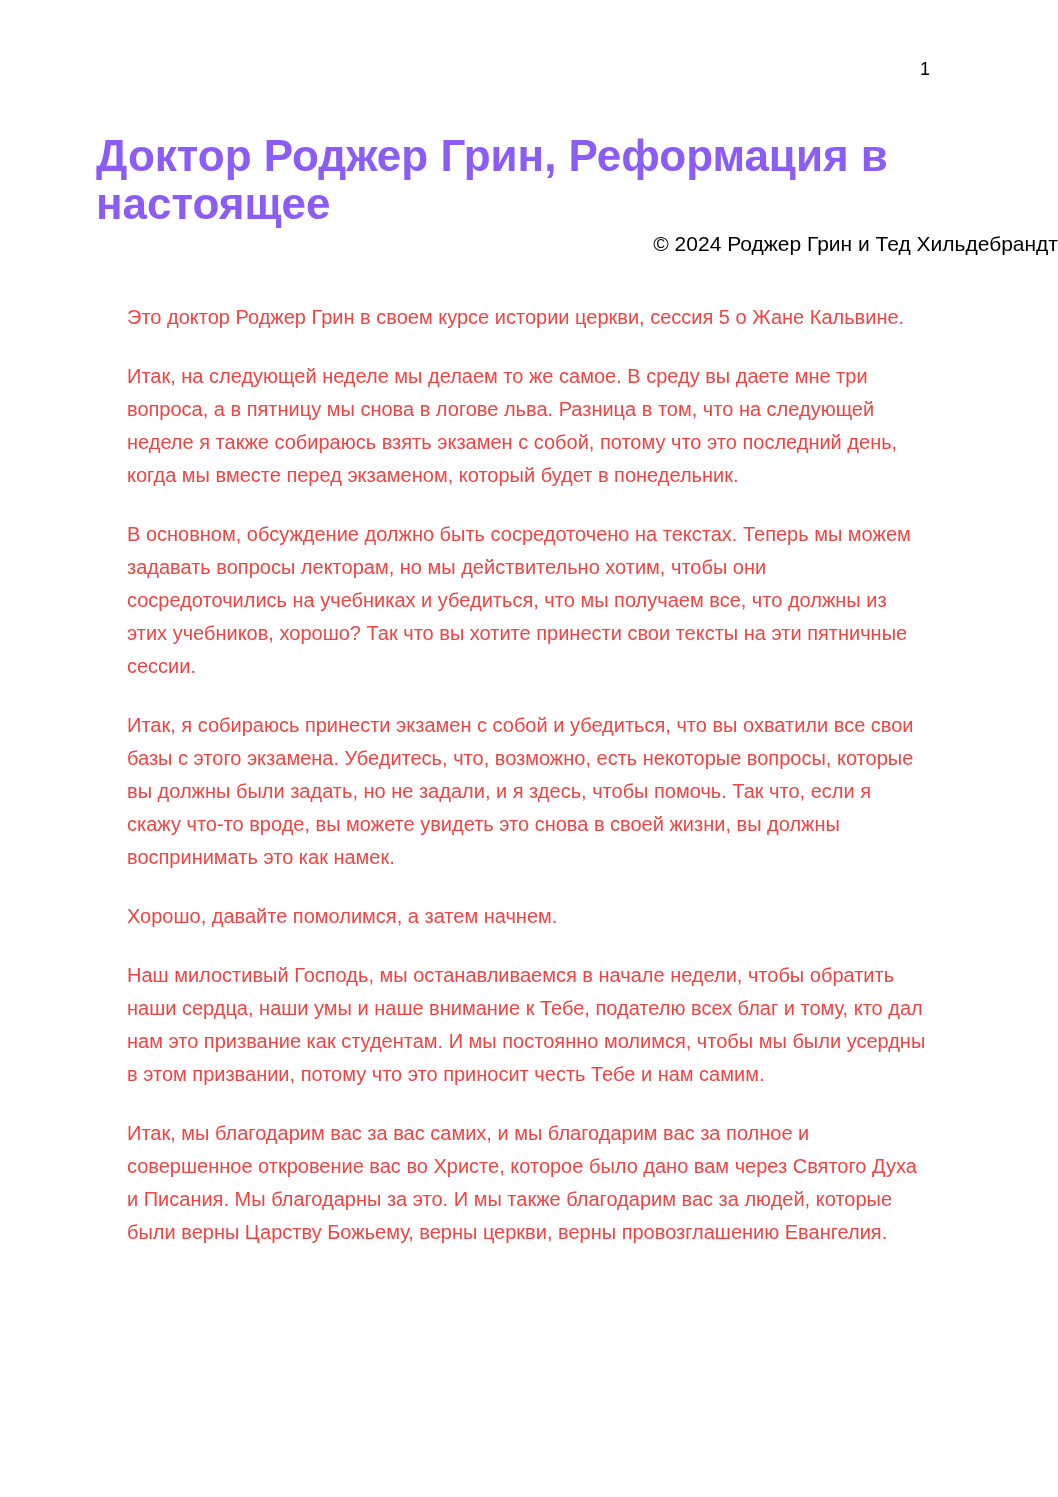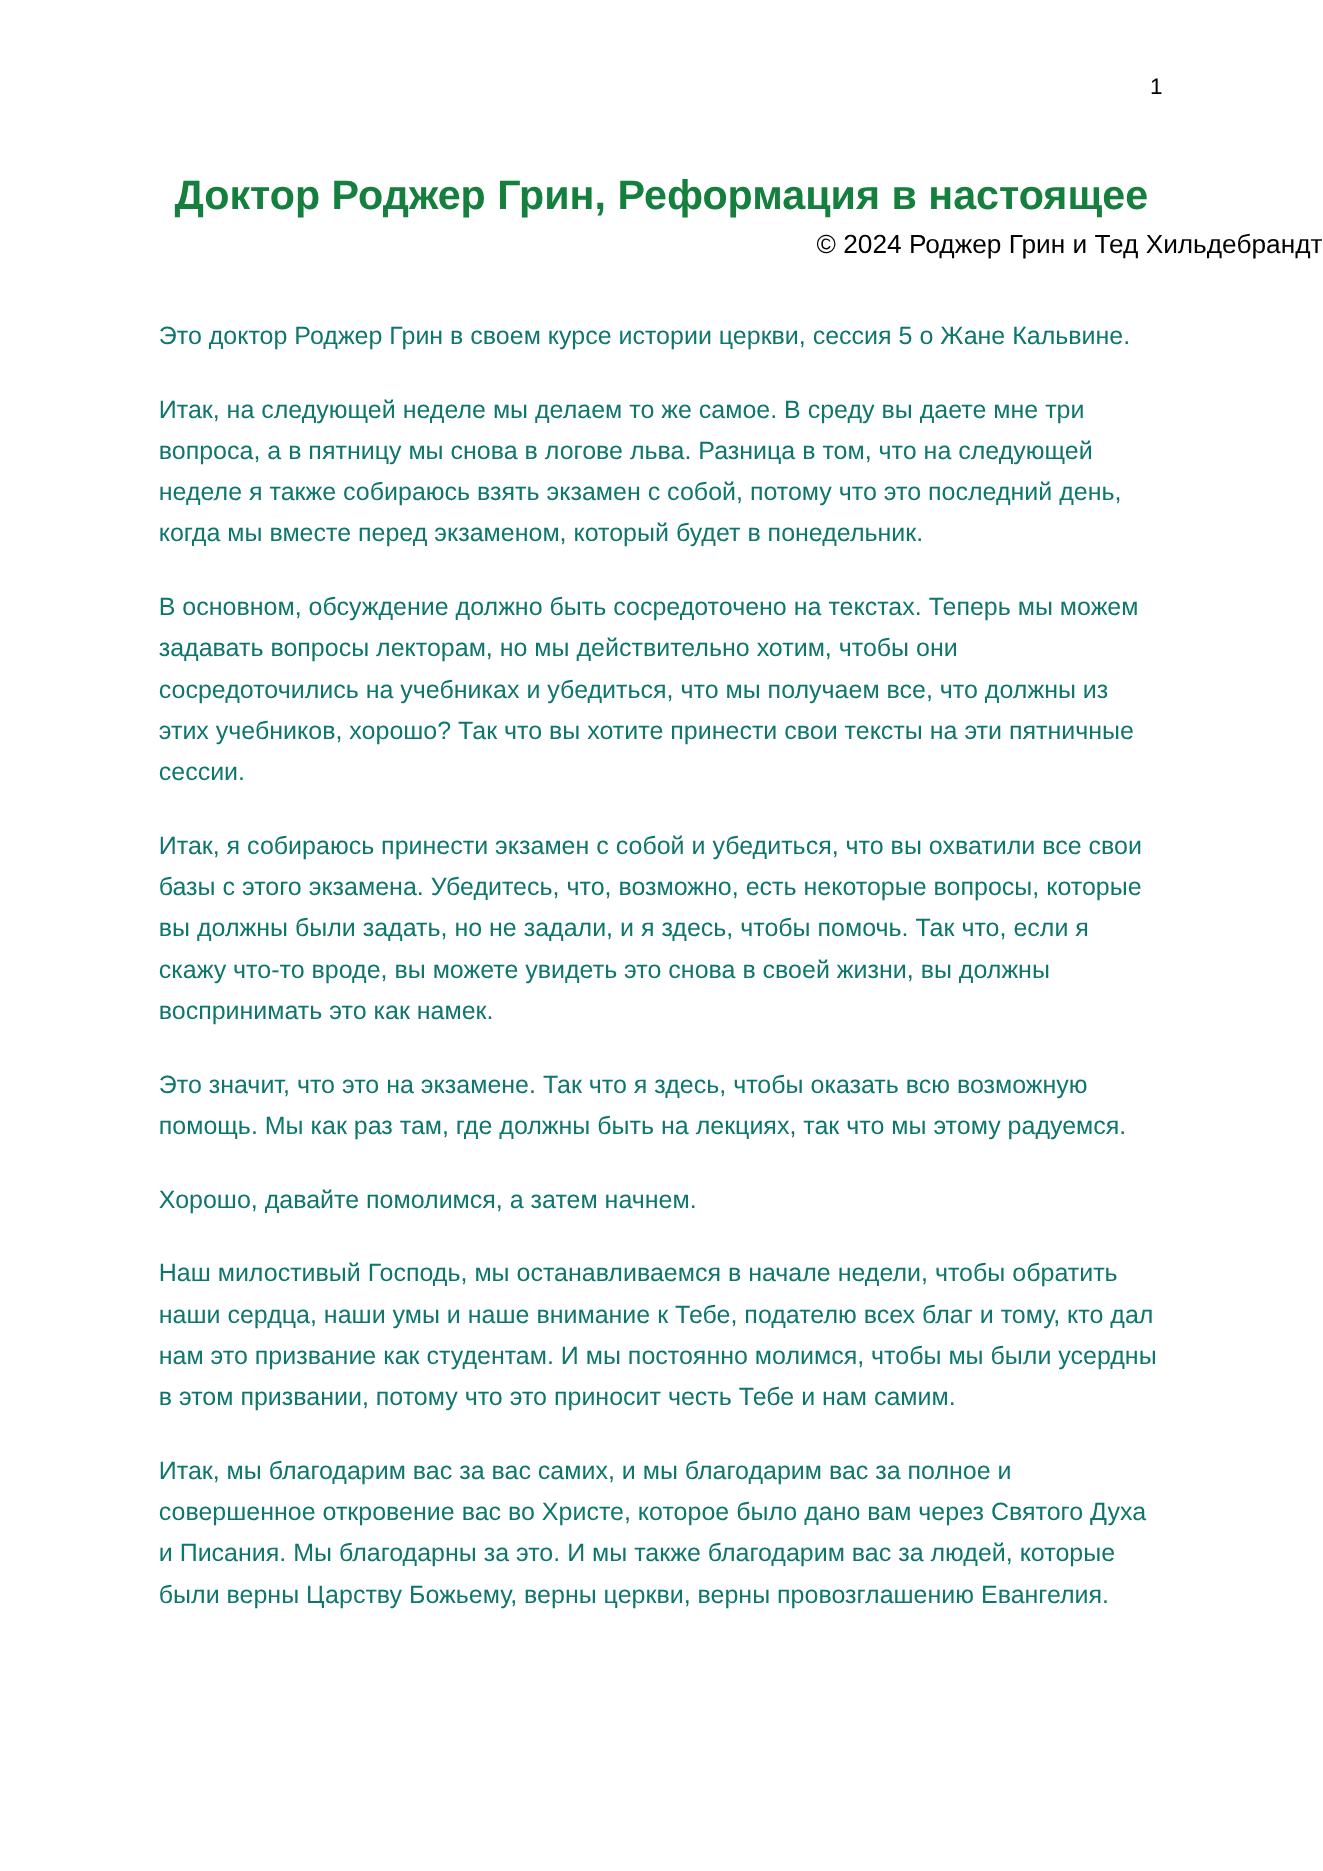--- a/index.html
+++ b/index.html
@@ -23,11 +23,11 @@
   }
   .doc-title {
     margin: 132px 96px 0 96px;
-    text-align: center;
-    font-size: 33px;
+    text-align: left;
+    font-size: 44px;
     font-weight: bold;
     line-height: 48px;
-    color: #15803d;
+    color: #8b5cf6;
   }
   .doc-title .title-line { display: block; }
   .doc-subtitle {

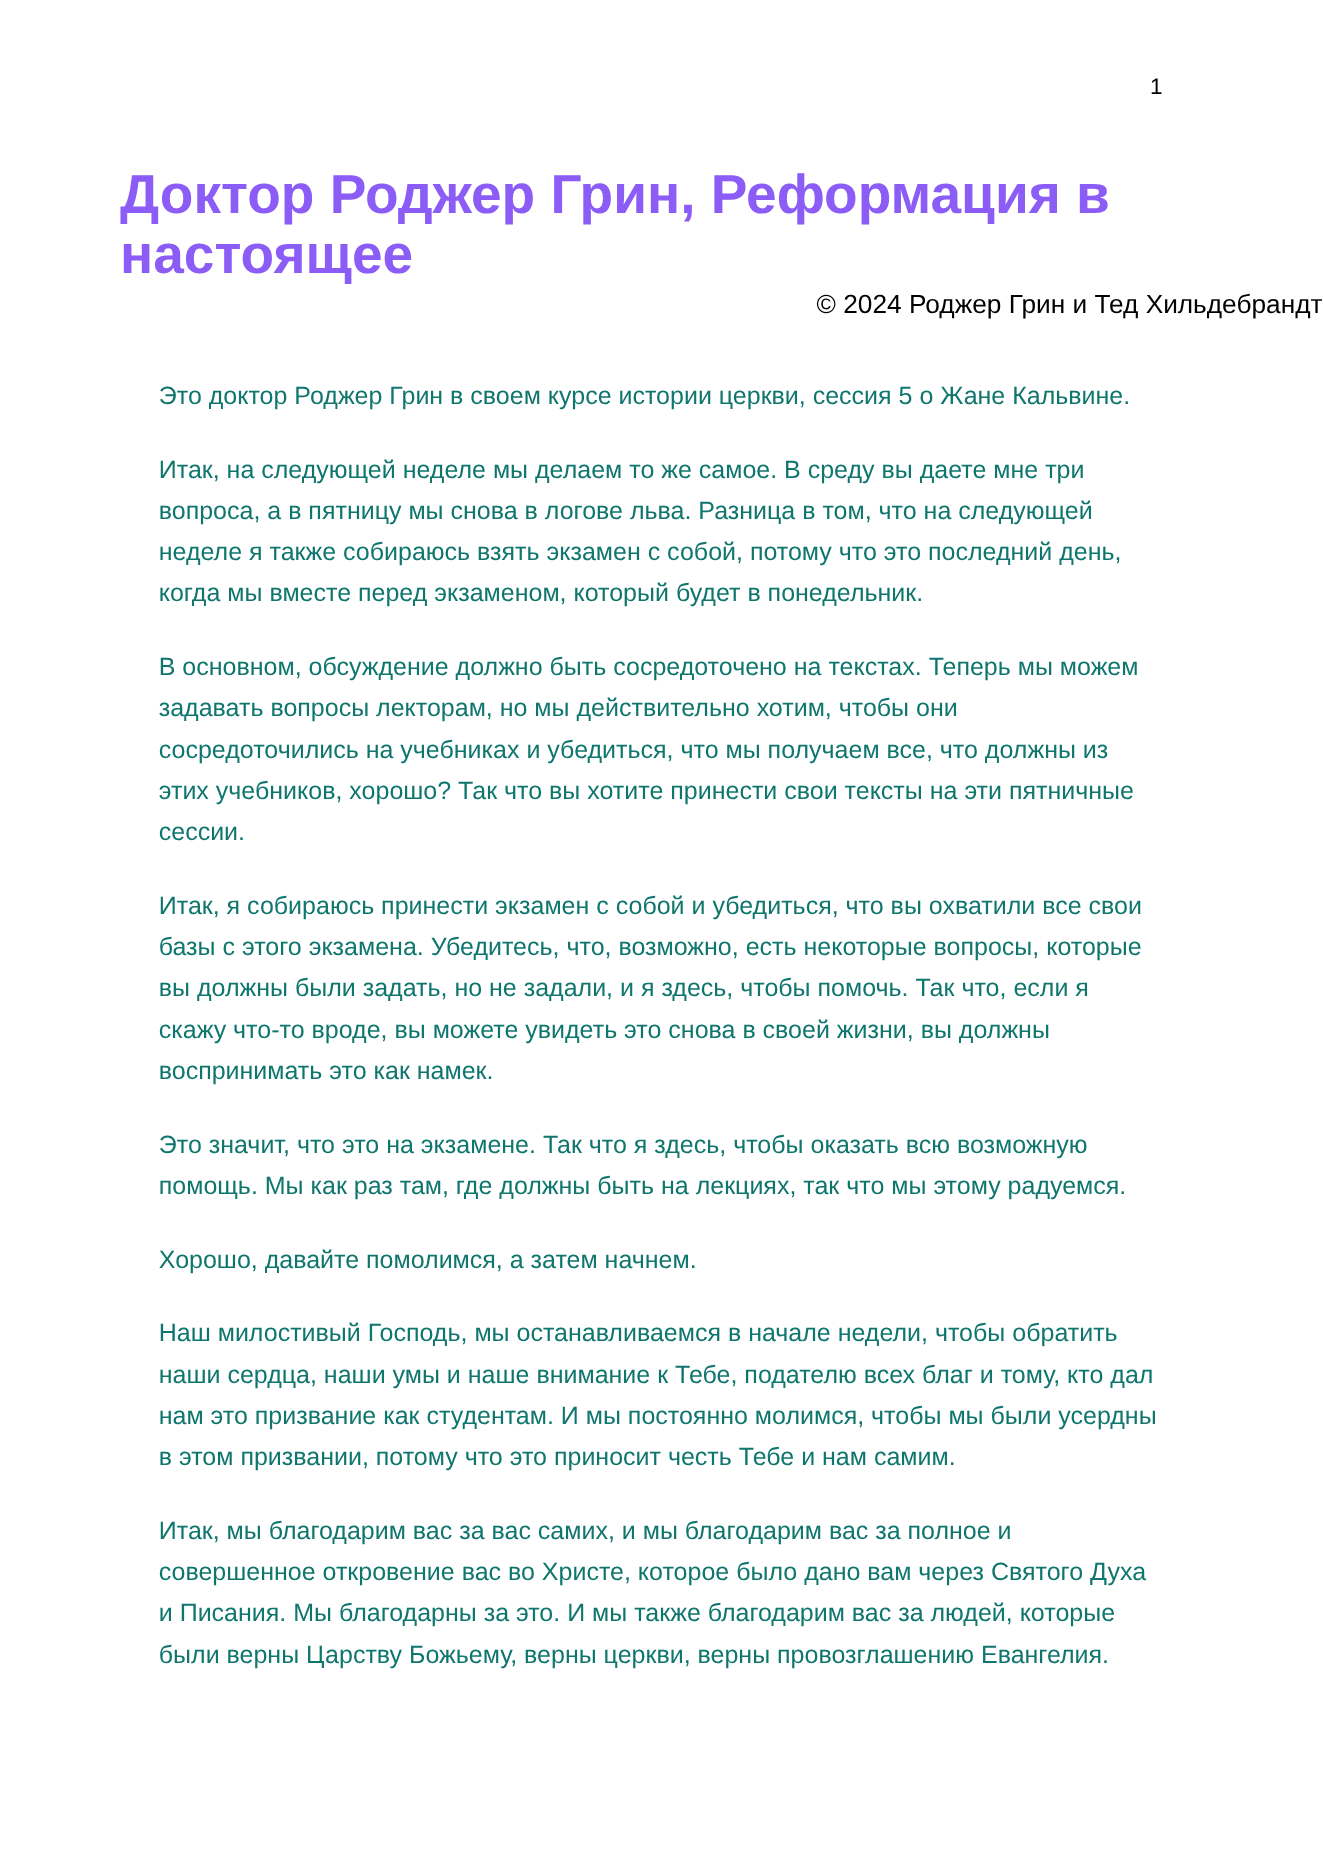--- a/index.html
+++ b/index.html
@@ -42,7 +42,7 @@
     margin: 44px 128px 0 127px;
     font-size: 20px;
     line-height: 33px;
-    color: #0f766e;
+    color: #ef4444;
     text-align: left;
   }
   .doc-body p { margin: 0 0 26px 0; }

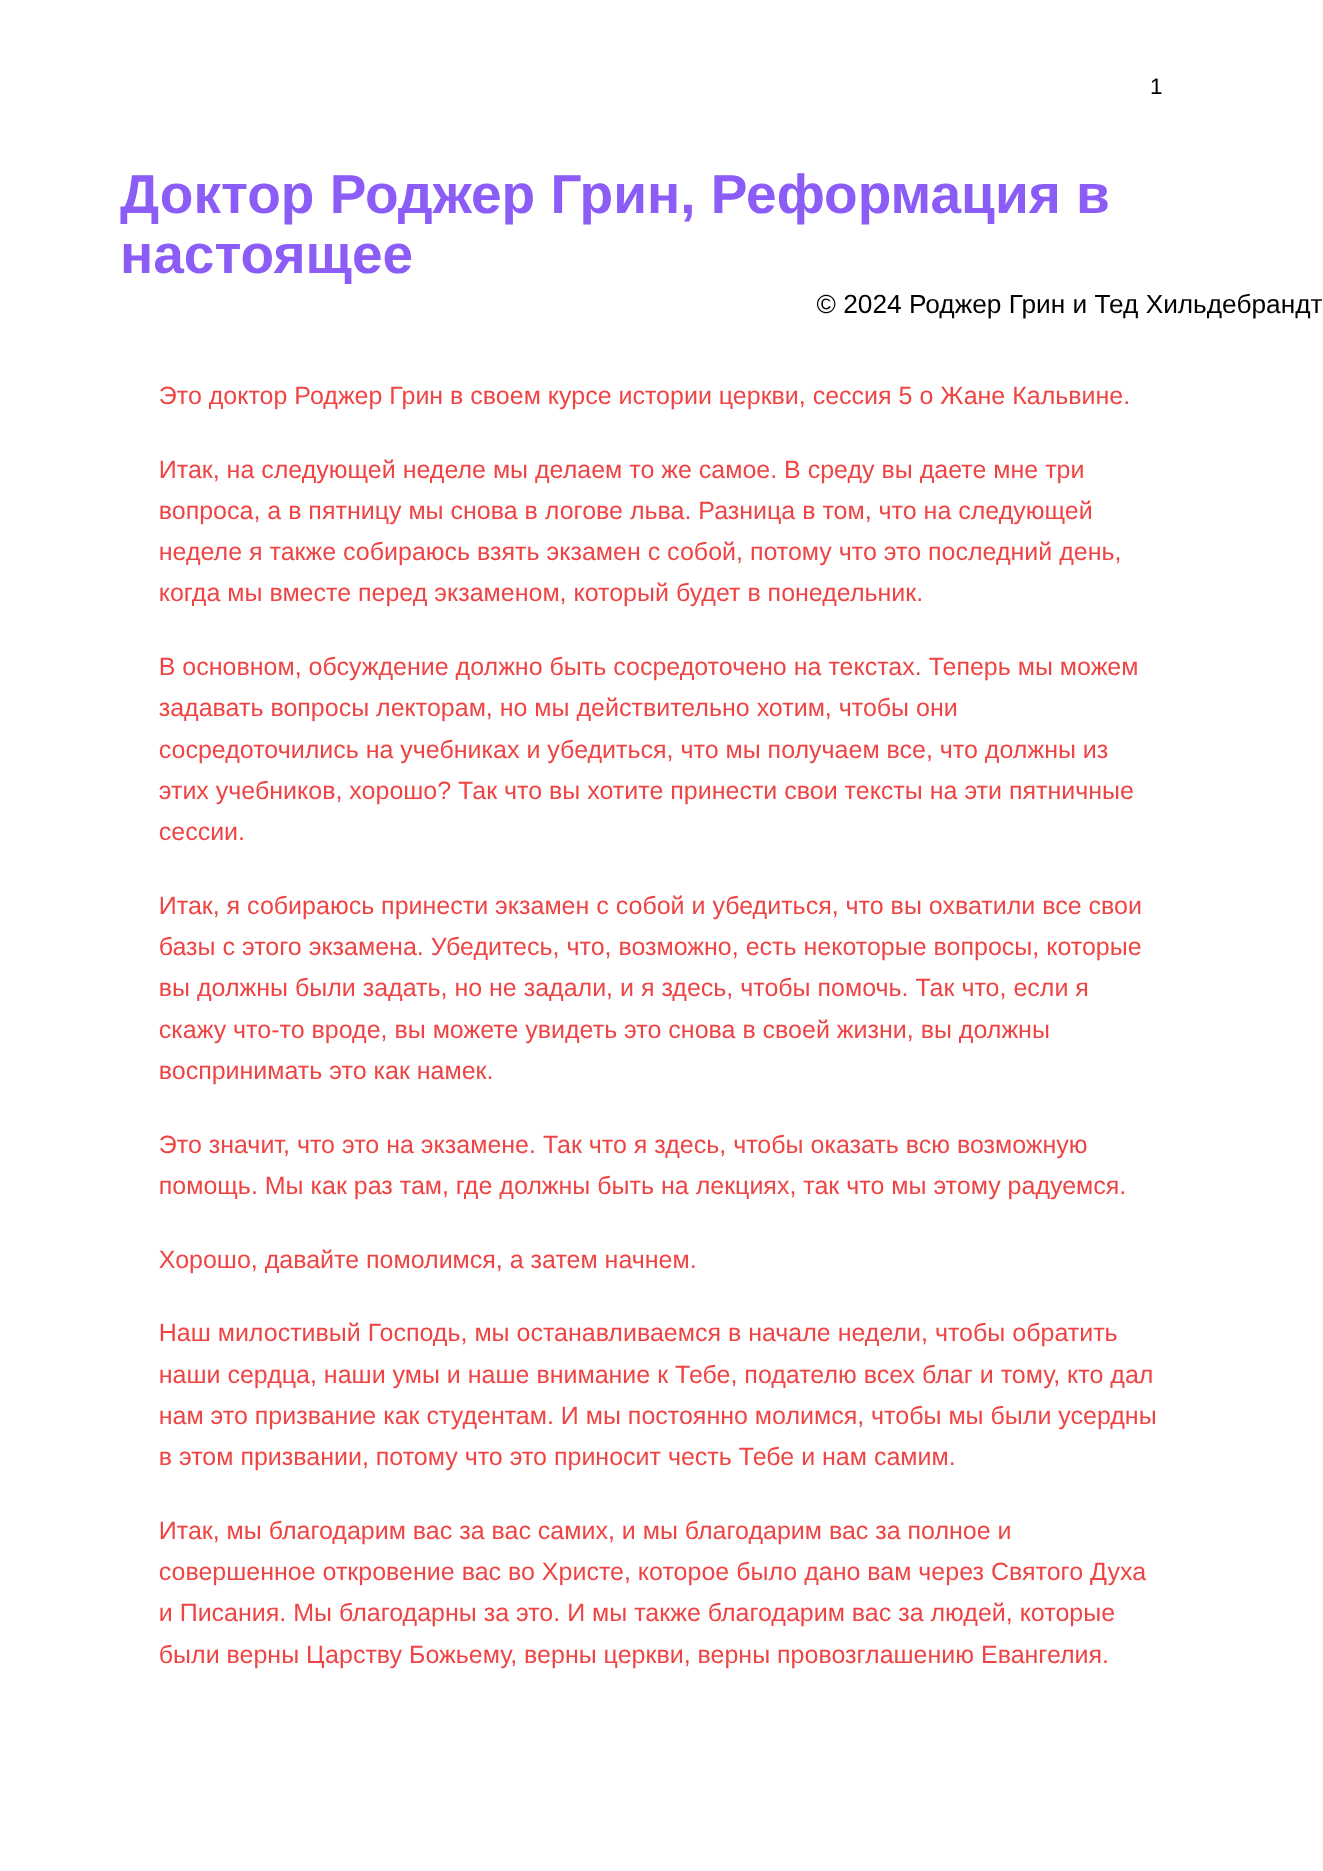--- a/index.html
+++ b/index.html
@@ -66,7 +66,6 @@
     <p>Итак, на следующей неделе мы делаем то же самое. В среду вы даете мне три вопроса, а в пятницу мы снова в логове льва. Разница в том, что на следующей неделе я также собираюсь взять экзамен с собой, потому что это последний день, когда мы вместе перед экзаменом, который будет в понедельник.</p>
     <p>В основном, обсуждение должно быть сосредоточено на текстах. Теперь мы можем задавать вопросы лекторам, но мы действительно хотим, чтобы они сосредоточились на учебниках и убедиться, что мы получаем все, что должны из этих учебников, хорошо? Так что вы хотите принести свои тексты на эти пятничные сессии.</p>
     <p>Итак, я собираюсь принести экзамен с собой и убедиться, что вы охватили все свои базы с этого экзамена. Убедитесь, что, возможно, есть некоторые вопросы, которые вы должны были задать, но не задали, и я здесь, чтобы помочь. Так что, если я скажу что-то вроде, вы можете увидеть это снова в своей жизни, вы должны воспринимать это как намек.</p>
-    <p>Это значит, что это на экзамене. Так что я здесь, чтобы оказать всю возможную помощь. Мы как раз там, где должны быть на лекциях, так что мы этому радуемся.</p>
     <p>Хорошо, давайте помолимся, а затем начнем.</p>
     <p>Наш милостивый Господь, мы останавливаемся в начале недели, чтобы обратить наши сердца, наши умы и наше внимание к Тебе, подателю всех благ и тому, кто дал нам это призвание как студентам. И мы постоянно молимся, чтобы мы были усердны в этом призвании, потому что это приносит честь Тебе и нам самим.</p>
     <p>Итак, мы благодарим вас за вас самих, и мы благодарим вас за полное и совершенное откровение вас во Христе, которое было дано вам через Святого Духа и Писания. Мы благодарны за это. И мы также благодарим вас за людей, которые были верны Царству Божьему, верны церкви, верны провозглашению Евангелия.</p>

